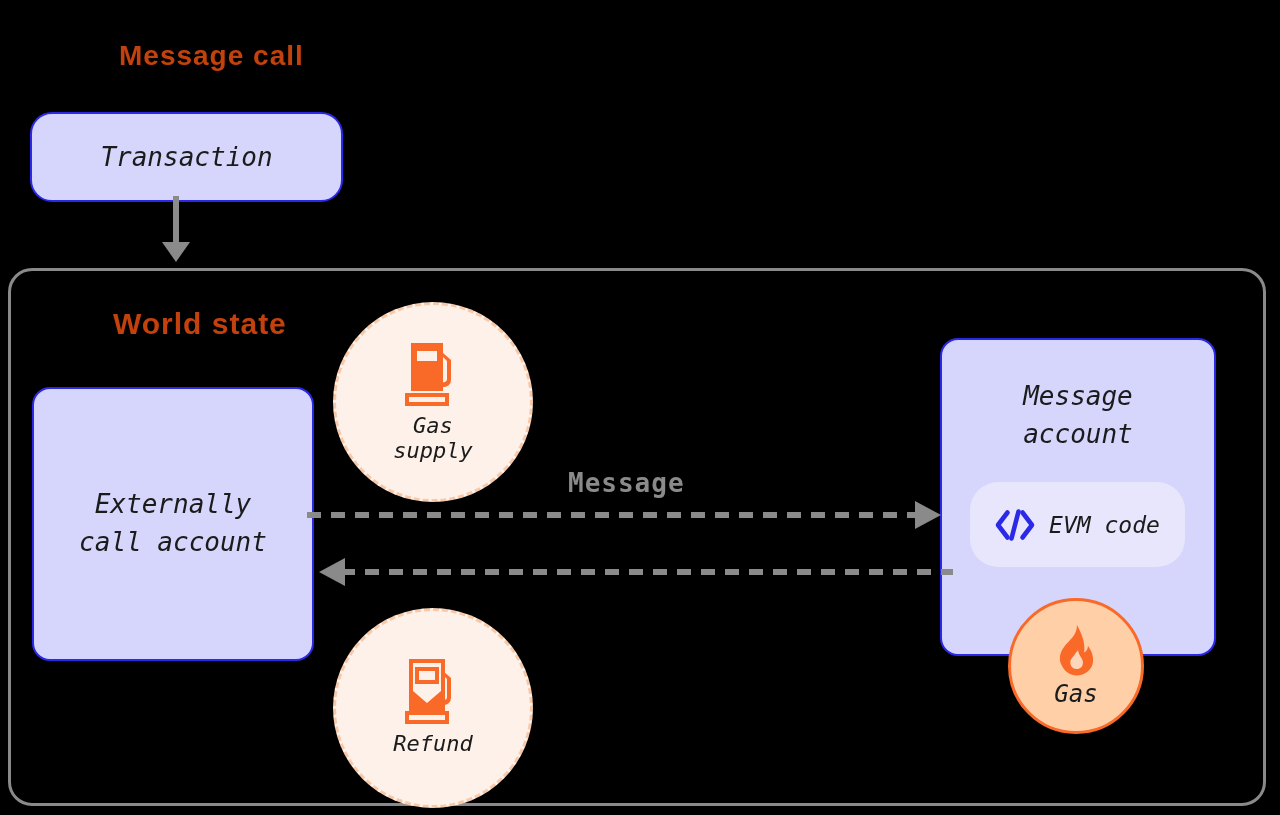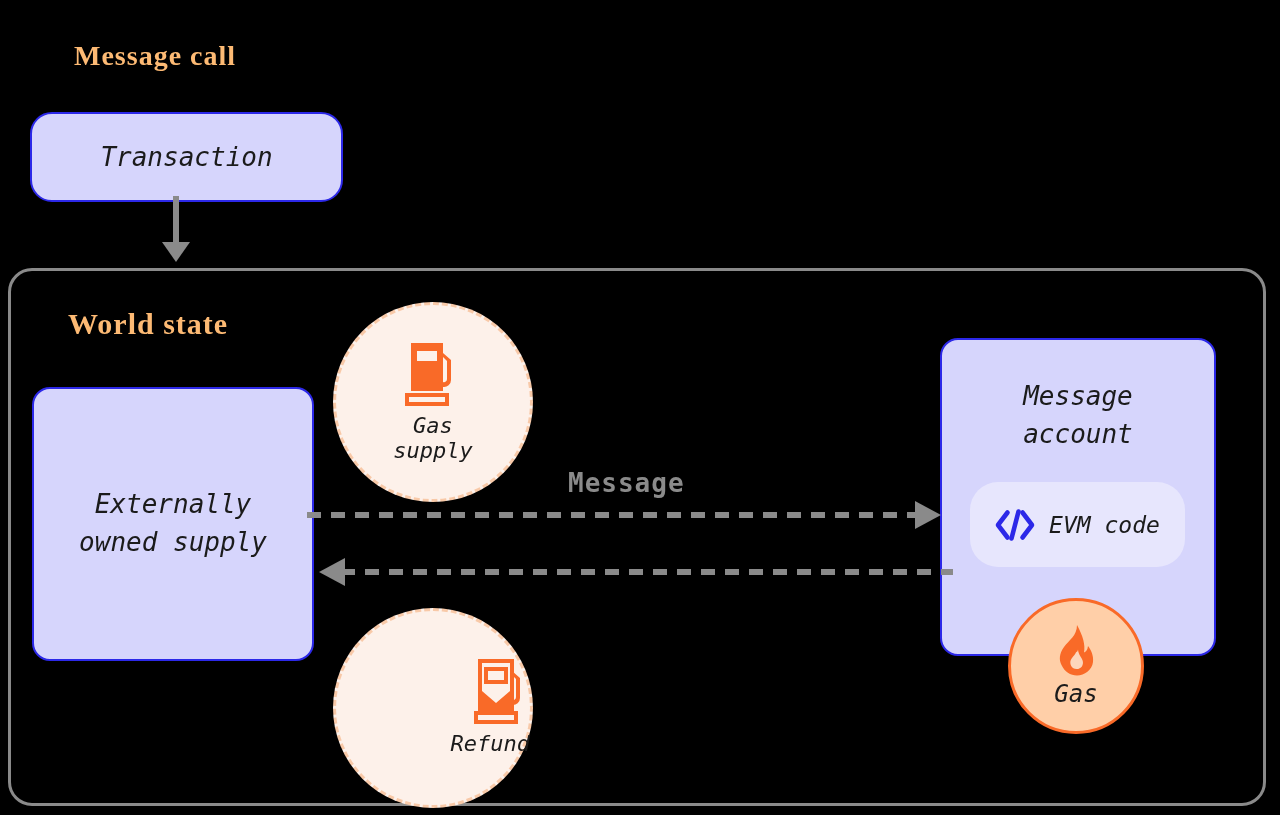--- a/index.html
+++ b/index.html
@@ -19,11 +19,12 @@
   
   .section-title {
     position: absolute;
-    font-family: Liberation Serif, serif;
+    font-family: Liberation Sans, sans-serif;
     font-weight: bold;
-    color: #fdba74;
+    color: #c2410c;
     letter-spacing: 1px;
     white-space: pre;
+    margin-left: 45px;
   }
   #title-message-call { left: 74px; top: 40px; font-size: 28px; }
   #title-world-state  { left: 68px; top: 307px; font-size: 30px; }

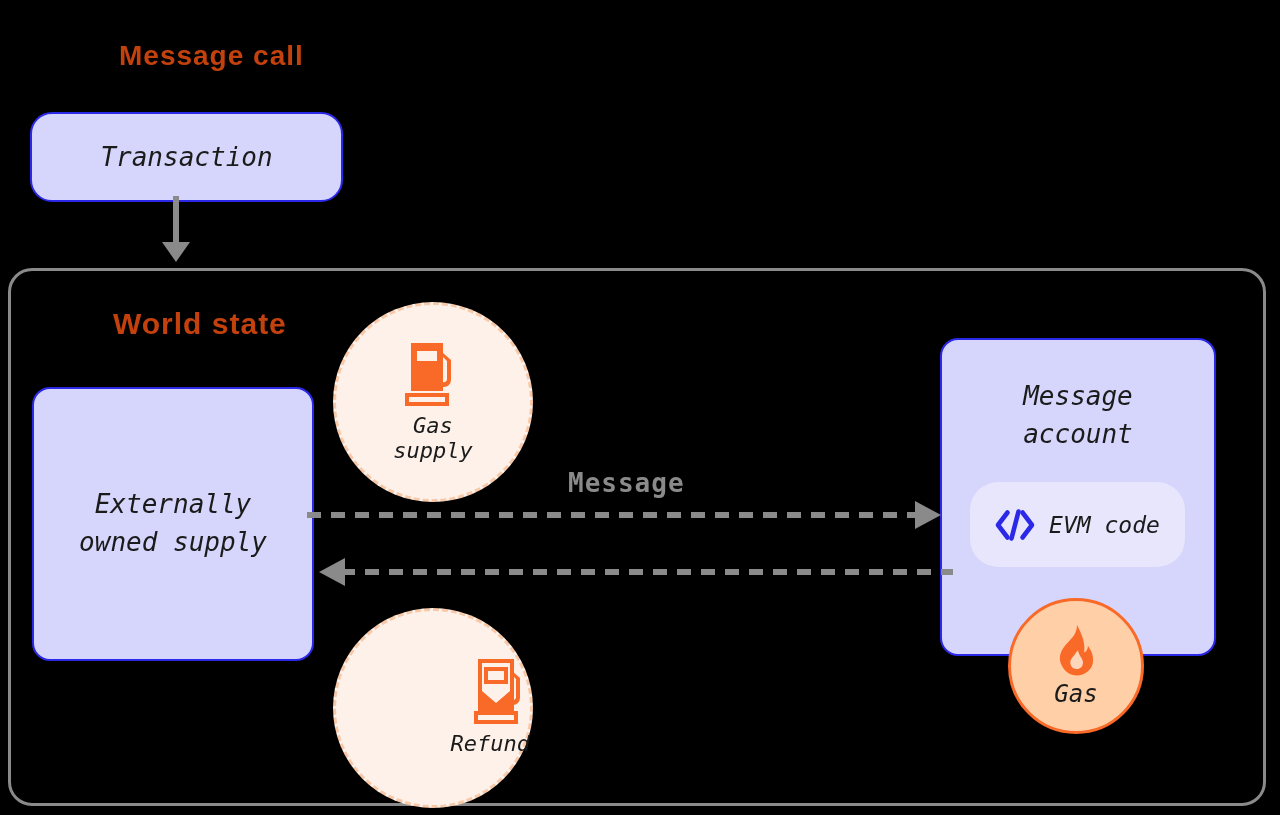--- a/index.html
+++ b/index.html
@@ -187,7 +187,7 @@
 
   <div class="node-box" id="box-eoa">
     <span class="box-title-line">Externally</span>
-    <span class="box-title-line">owned supply</span>
+    <span class="box-title-line">call account</span>
   </div>
 
   <div class="node-box" id="box-contract">

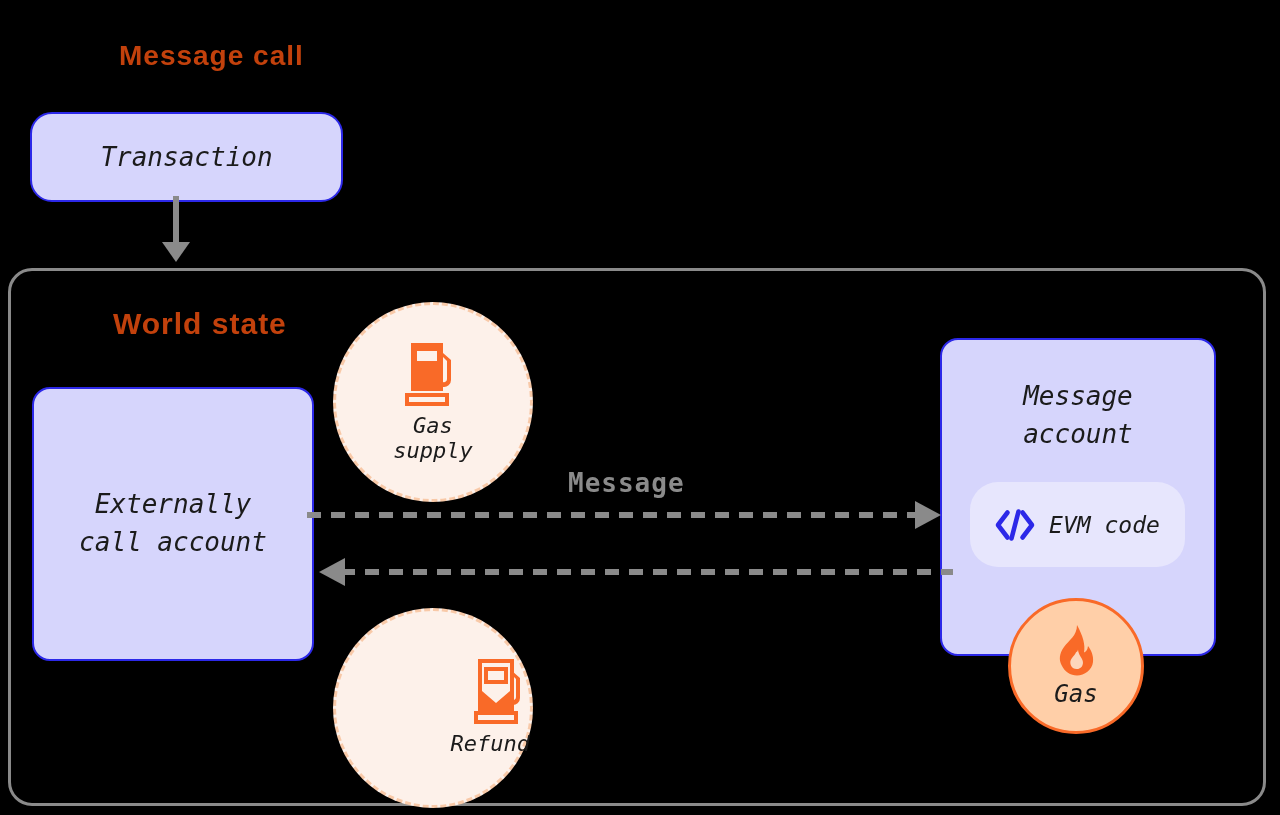--- a/index.html
+++ b/index.html
@@ -122,7 +122,7 @@
     justify-content: center;
   }
   #circle-gas-supply { left: 333px; top: 302px; width: 200px; height: 200px; }
-  #circle-refund     { left: 333px; top: 608px; width: 200px; height: 200px; align-items: flex-end; }
+  #circle-refund     { left: 333px; top: 608px; width: 200px; height: 200px; }
   .circle-label {
     font-family: "DejaVu Sans Mono", "Liberation Mono", monospace;
     font-style: italic;

